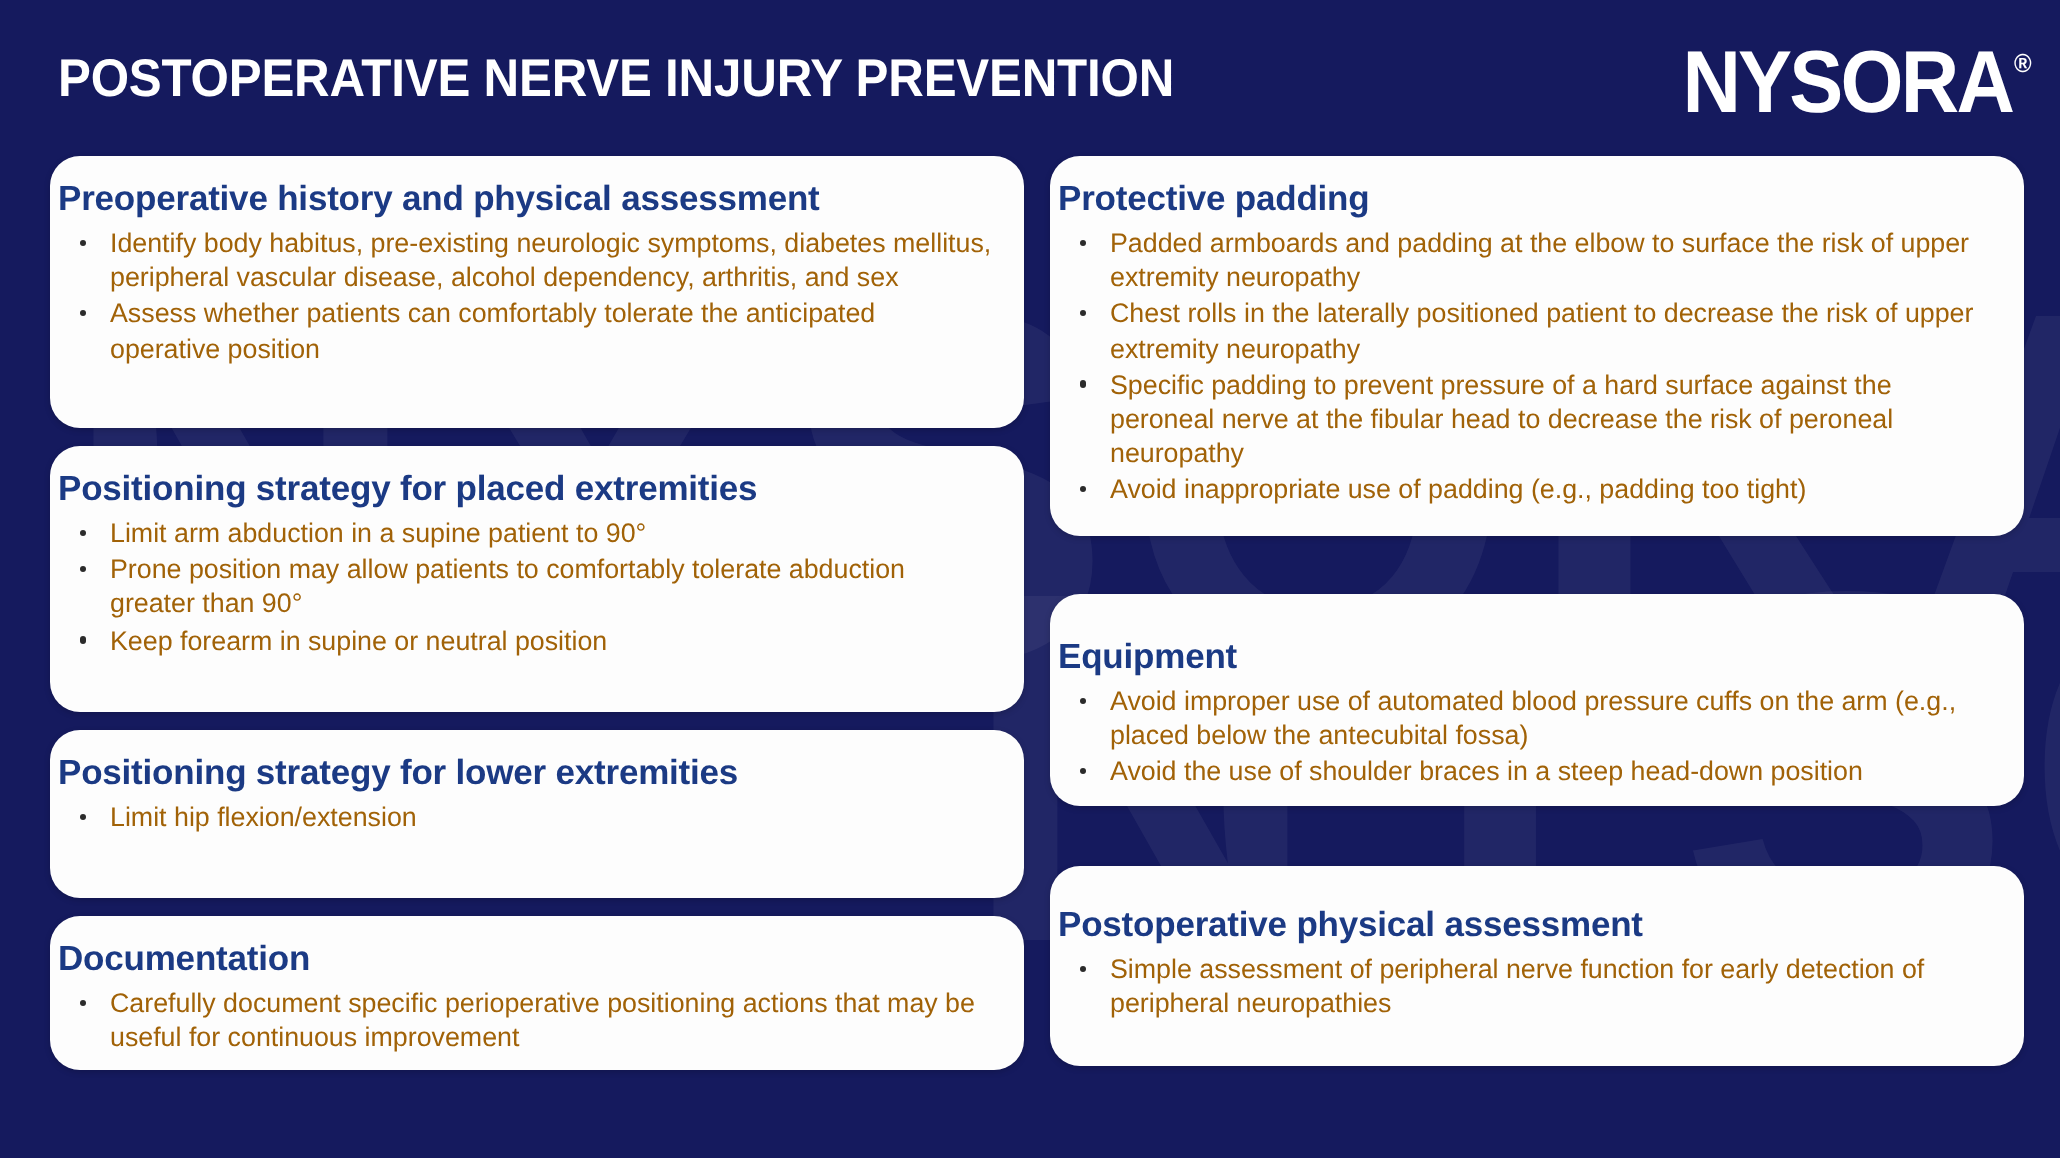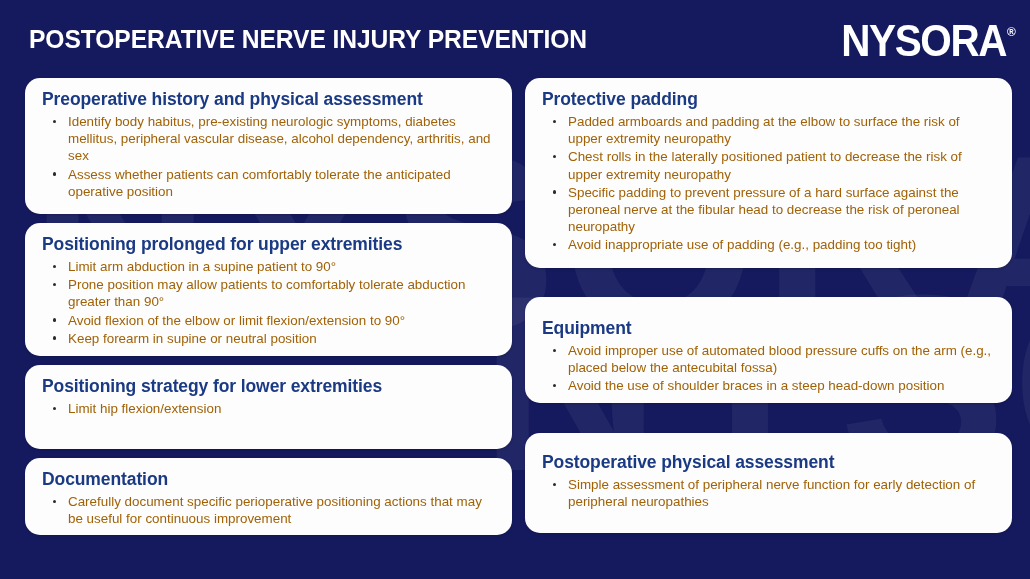--- a/index.html
+++ b/index.html
@@ -101,7 +101,7 @@
   .card {
     background: #fdfdfd;
     border-radius: 15px;
-    padding: 10px 16px 12px 17px;
+    padding: 10px 16px 12px 4px;
     box-sizing: border-box;
     box-shadow: 0 1px 3px rgba(0,0,0,0.18);
   }

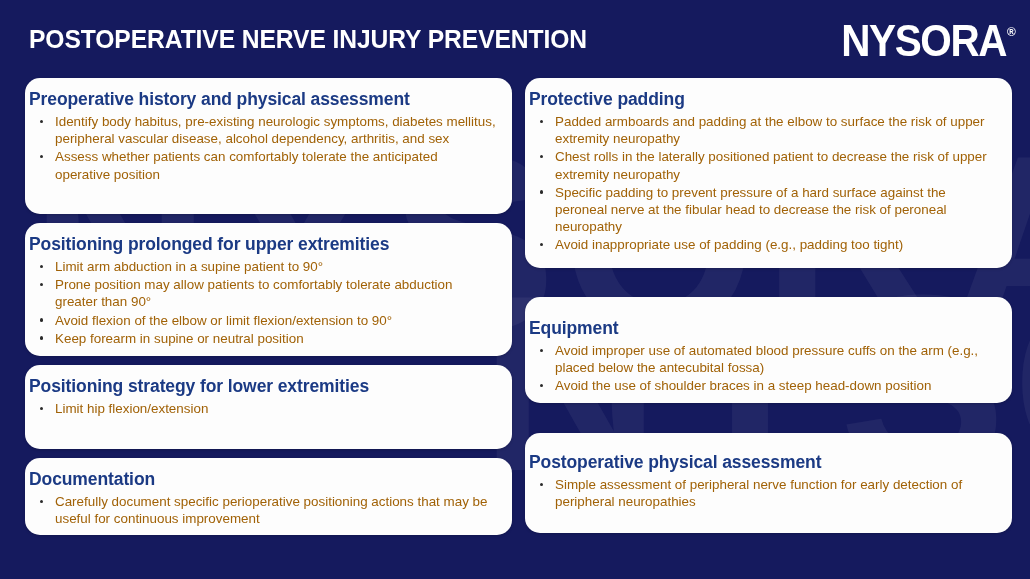--- a/index.html
+++ b/index.html
@@ -176,7 +176,7 @@
     </div>
 
     <div class="card" id="card-upper">
-      <div class="card-title">Positioning prolonged for upper extremities</div>
+      <div class="card-title">Positioning strategy for placed extremities</div>
       <ul class="bullets">
         <li><span class="dot"></span><span>Limit arm abduction in a supine patient to 90°</span></li>
         <li><span class="dot"></span><span>Prone position may allow patients to comfortably tolerate abduction greater than 90°</span></li>

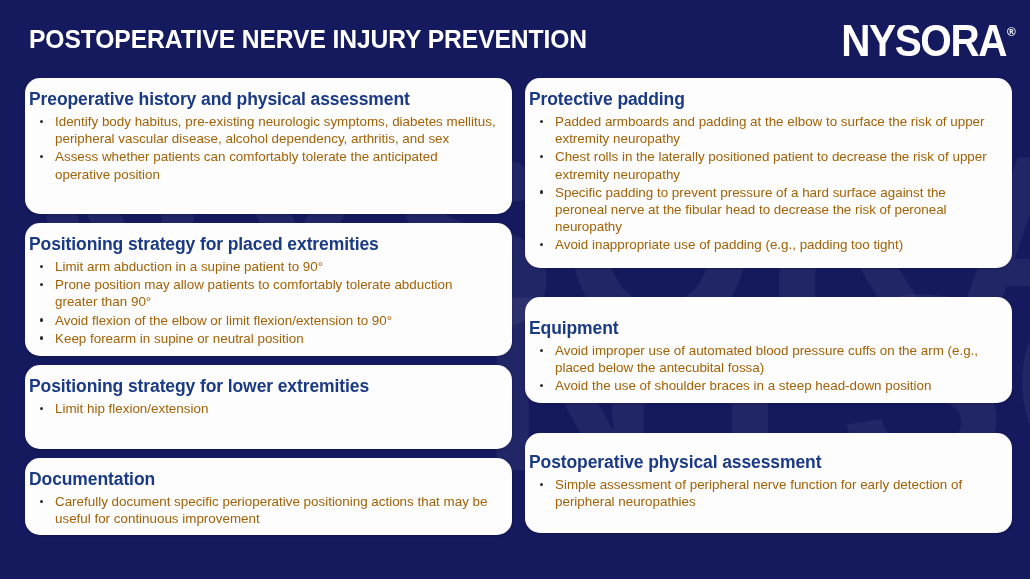--- a/index.html
+++ b/index.html
@@ -180,7 +180,6 @@
       <ul class="bullets">
         <li><span class="dot"></span><span>Limit arm abduction in a supine patient to 90°</span></li>
         <li><span class="dot"></span><span>Prone position may allow patients to comfortably tolerate abduction greater than 90°</span></li>
-        <li><span class="dot"></span><span>Avoid flexion of the elbow or limit flexion/extension to 90°</span></li>
         <li><span class="dot"></span><span>Keep forearm in supine or neutral position</span></li>
       </ul>
     </div>

